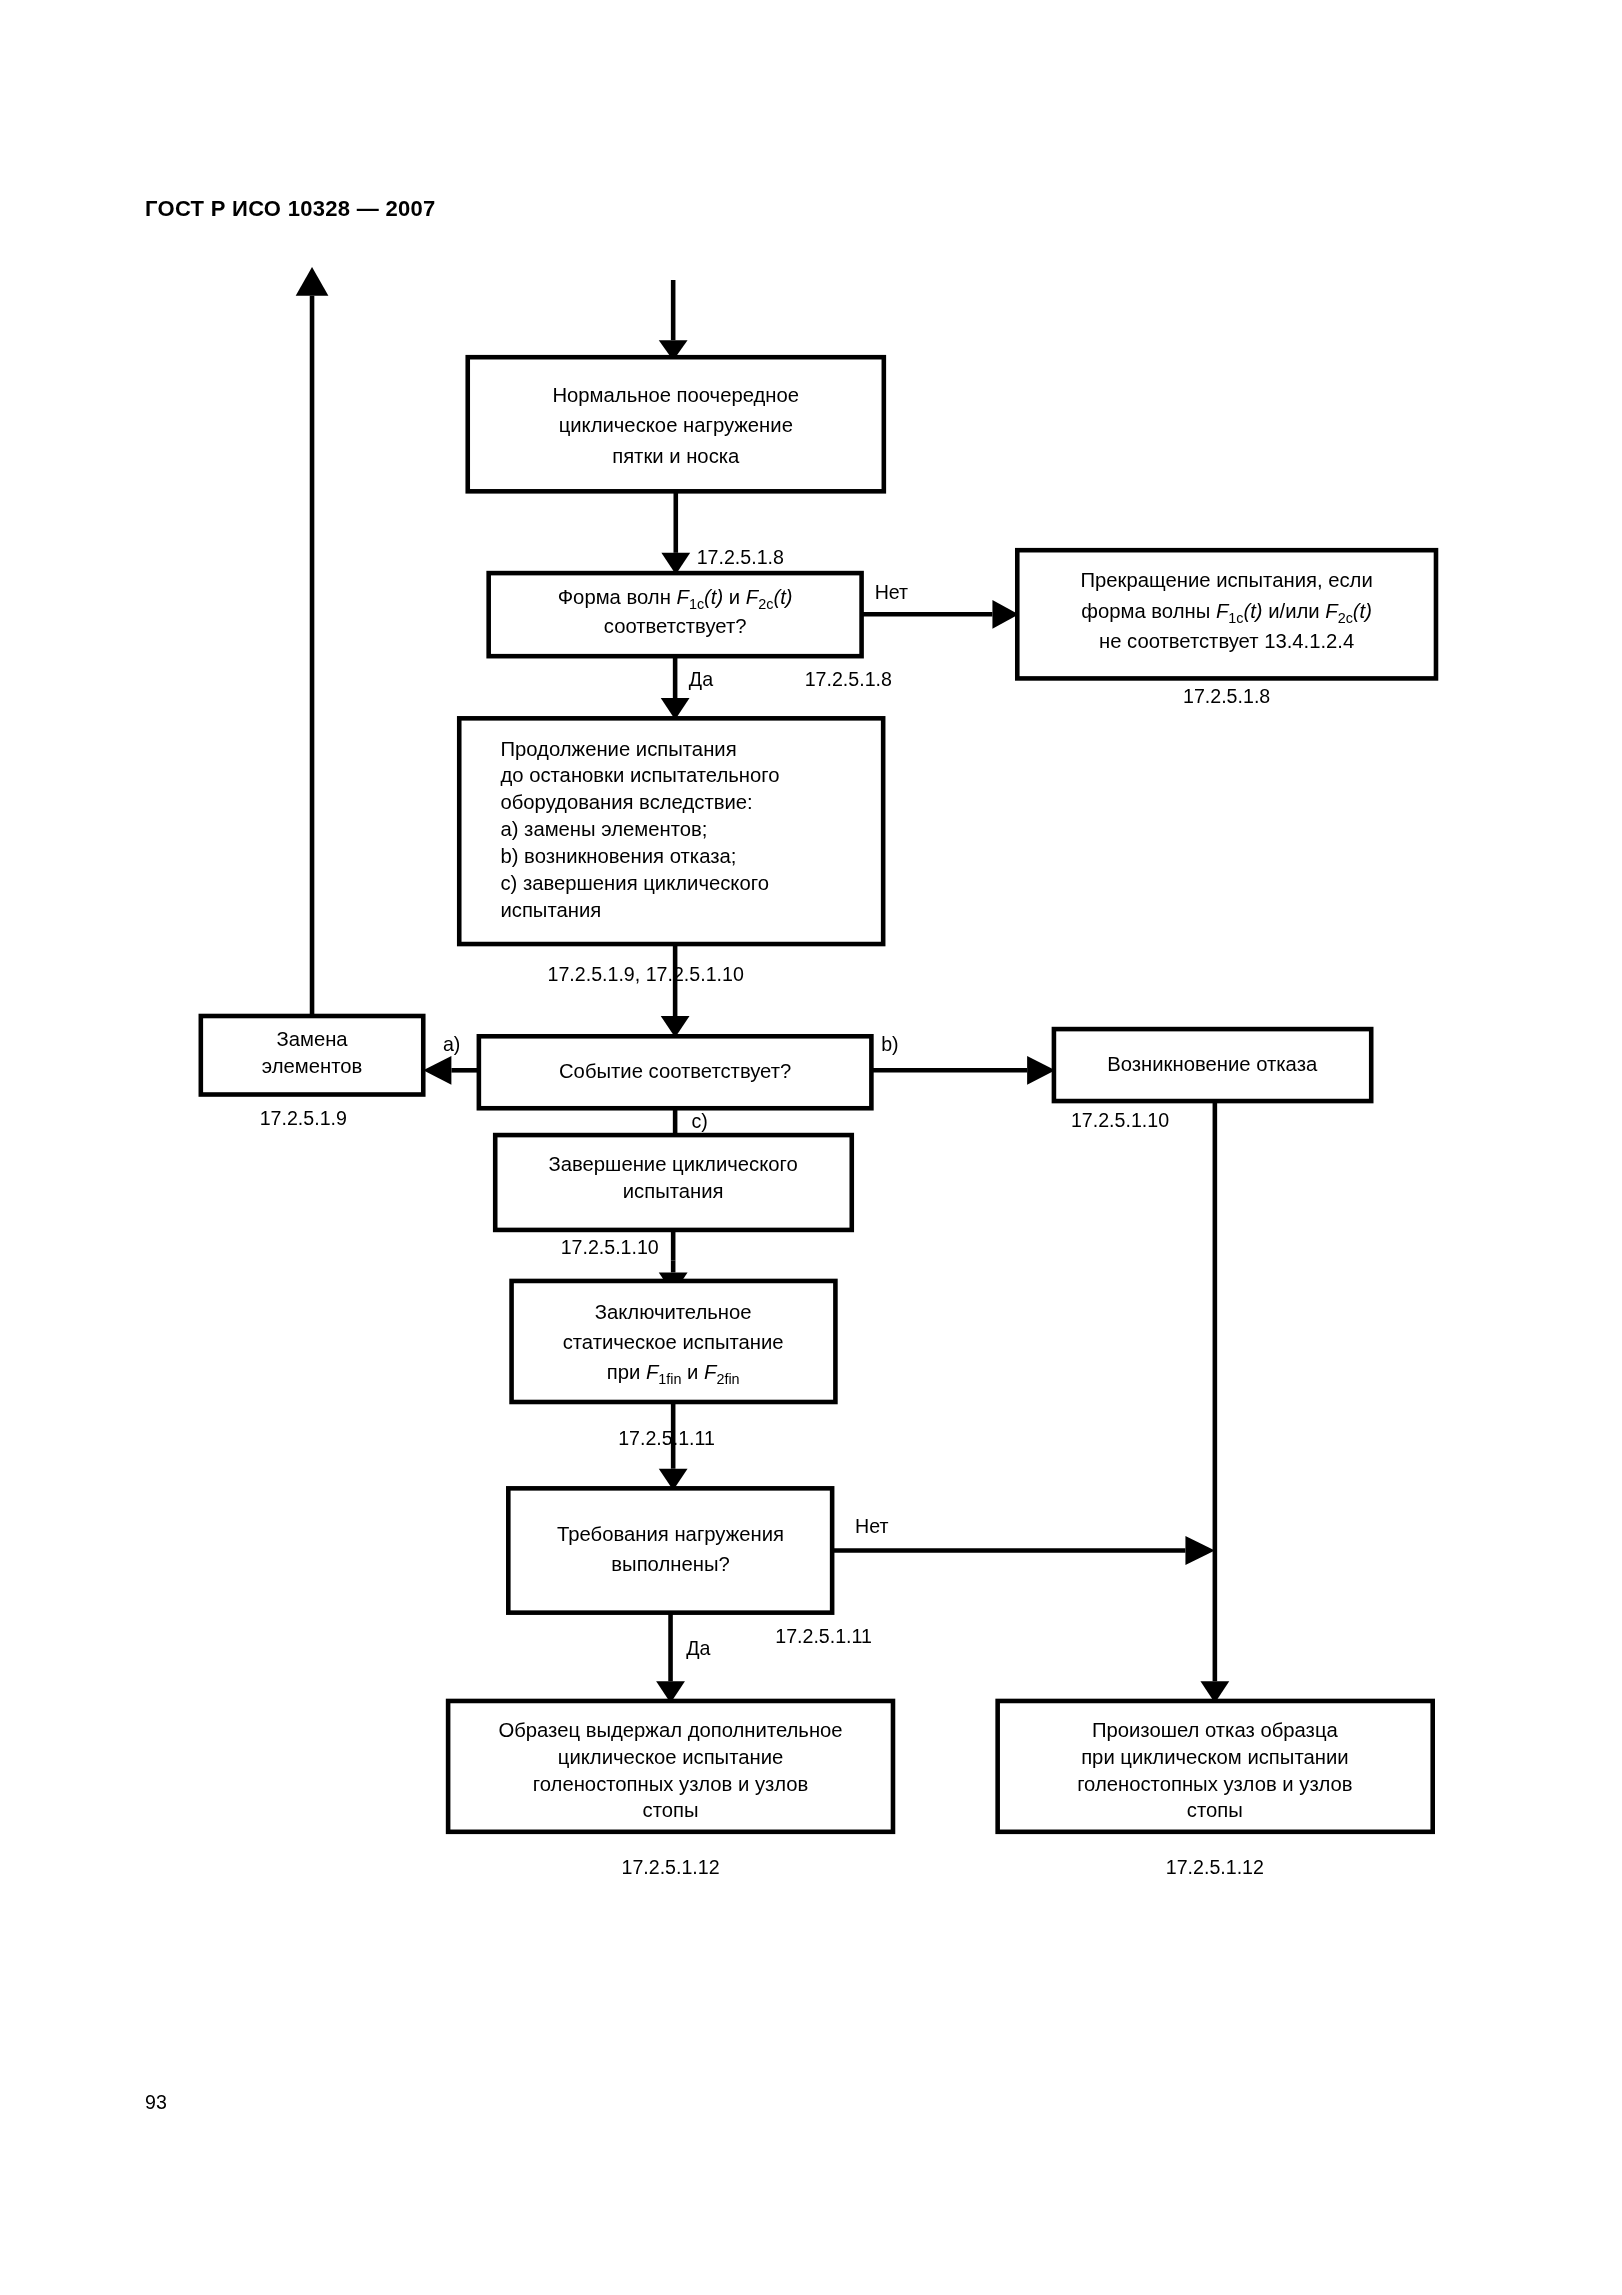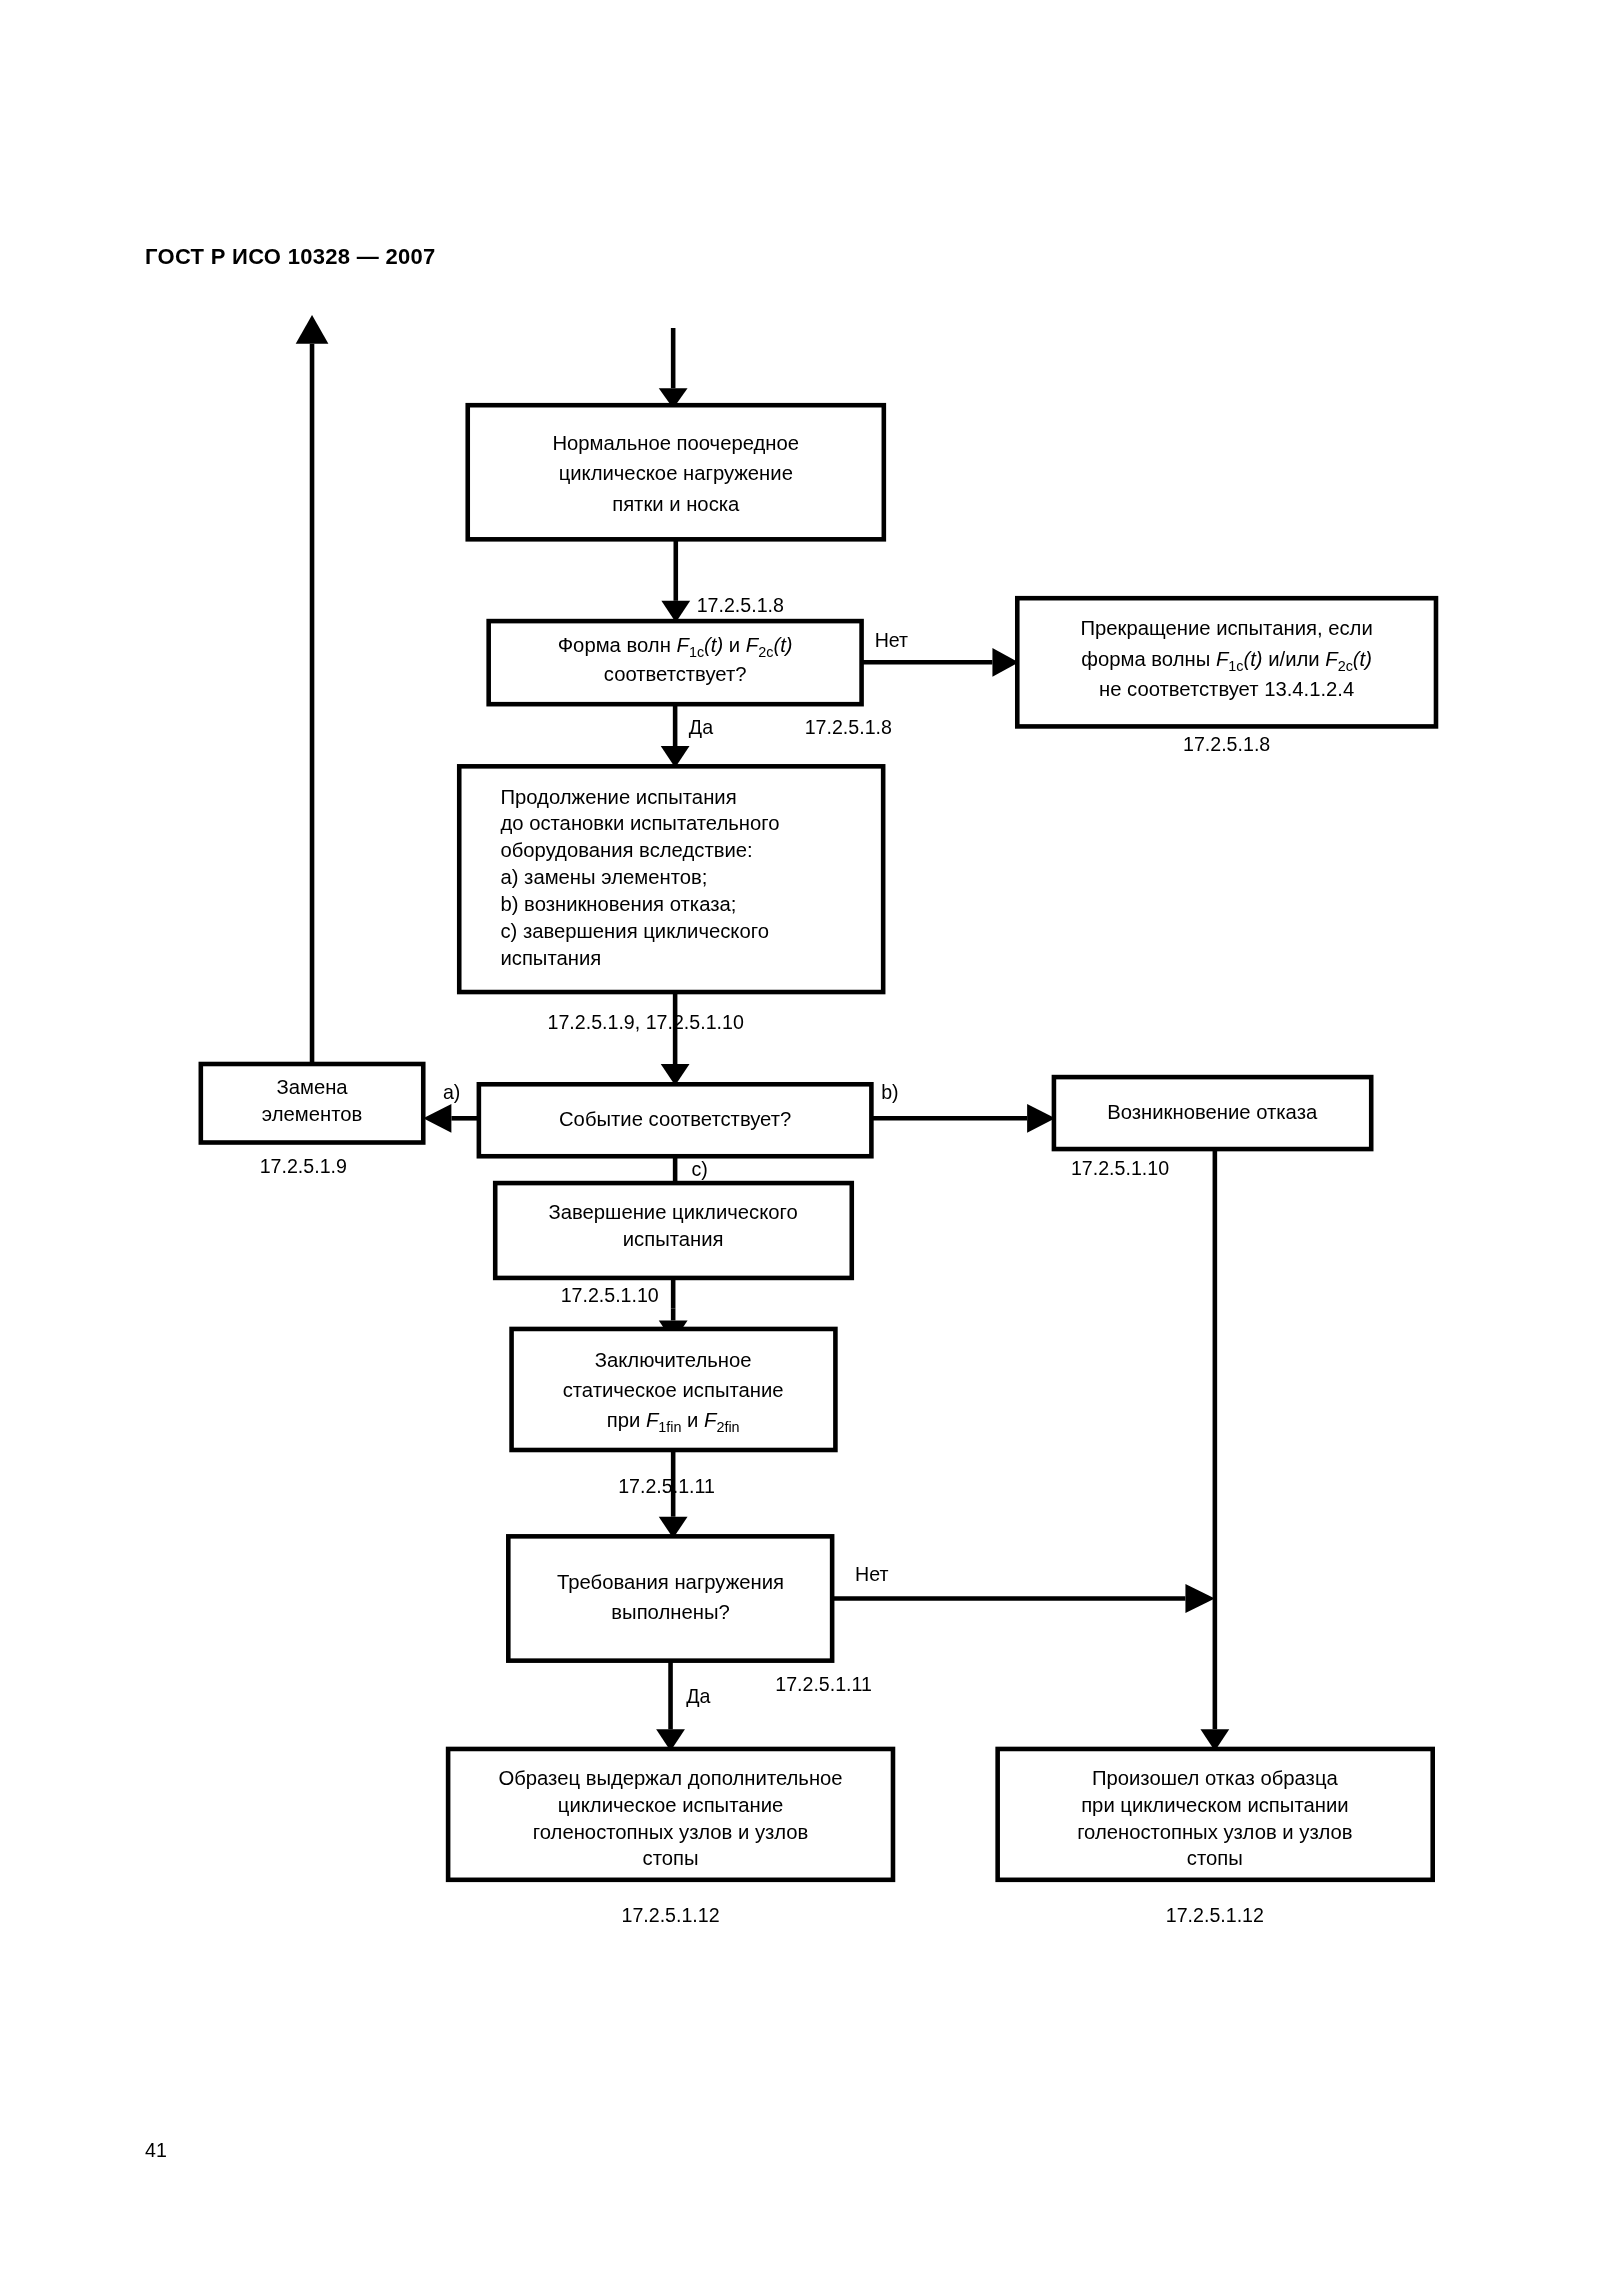--- a/index.html
+++ b/index.html
@@ -9,7 +9,7 @@
     font-family:"Liberation Sans","DejaVu Sans",sans-serif;
     color:#000;position:relative;overflow:hidden;
   }
-  .page{position:absolute;inset:0;margin-top:48px;}
+  .page{position:absolute;inset:0;}
   .doc-header{
     position:absolute;left:145px;top:196px;
     font-size:22px;font-weight:bold;letter-spacing:0.3px;white-space:nowrap;

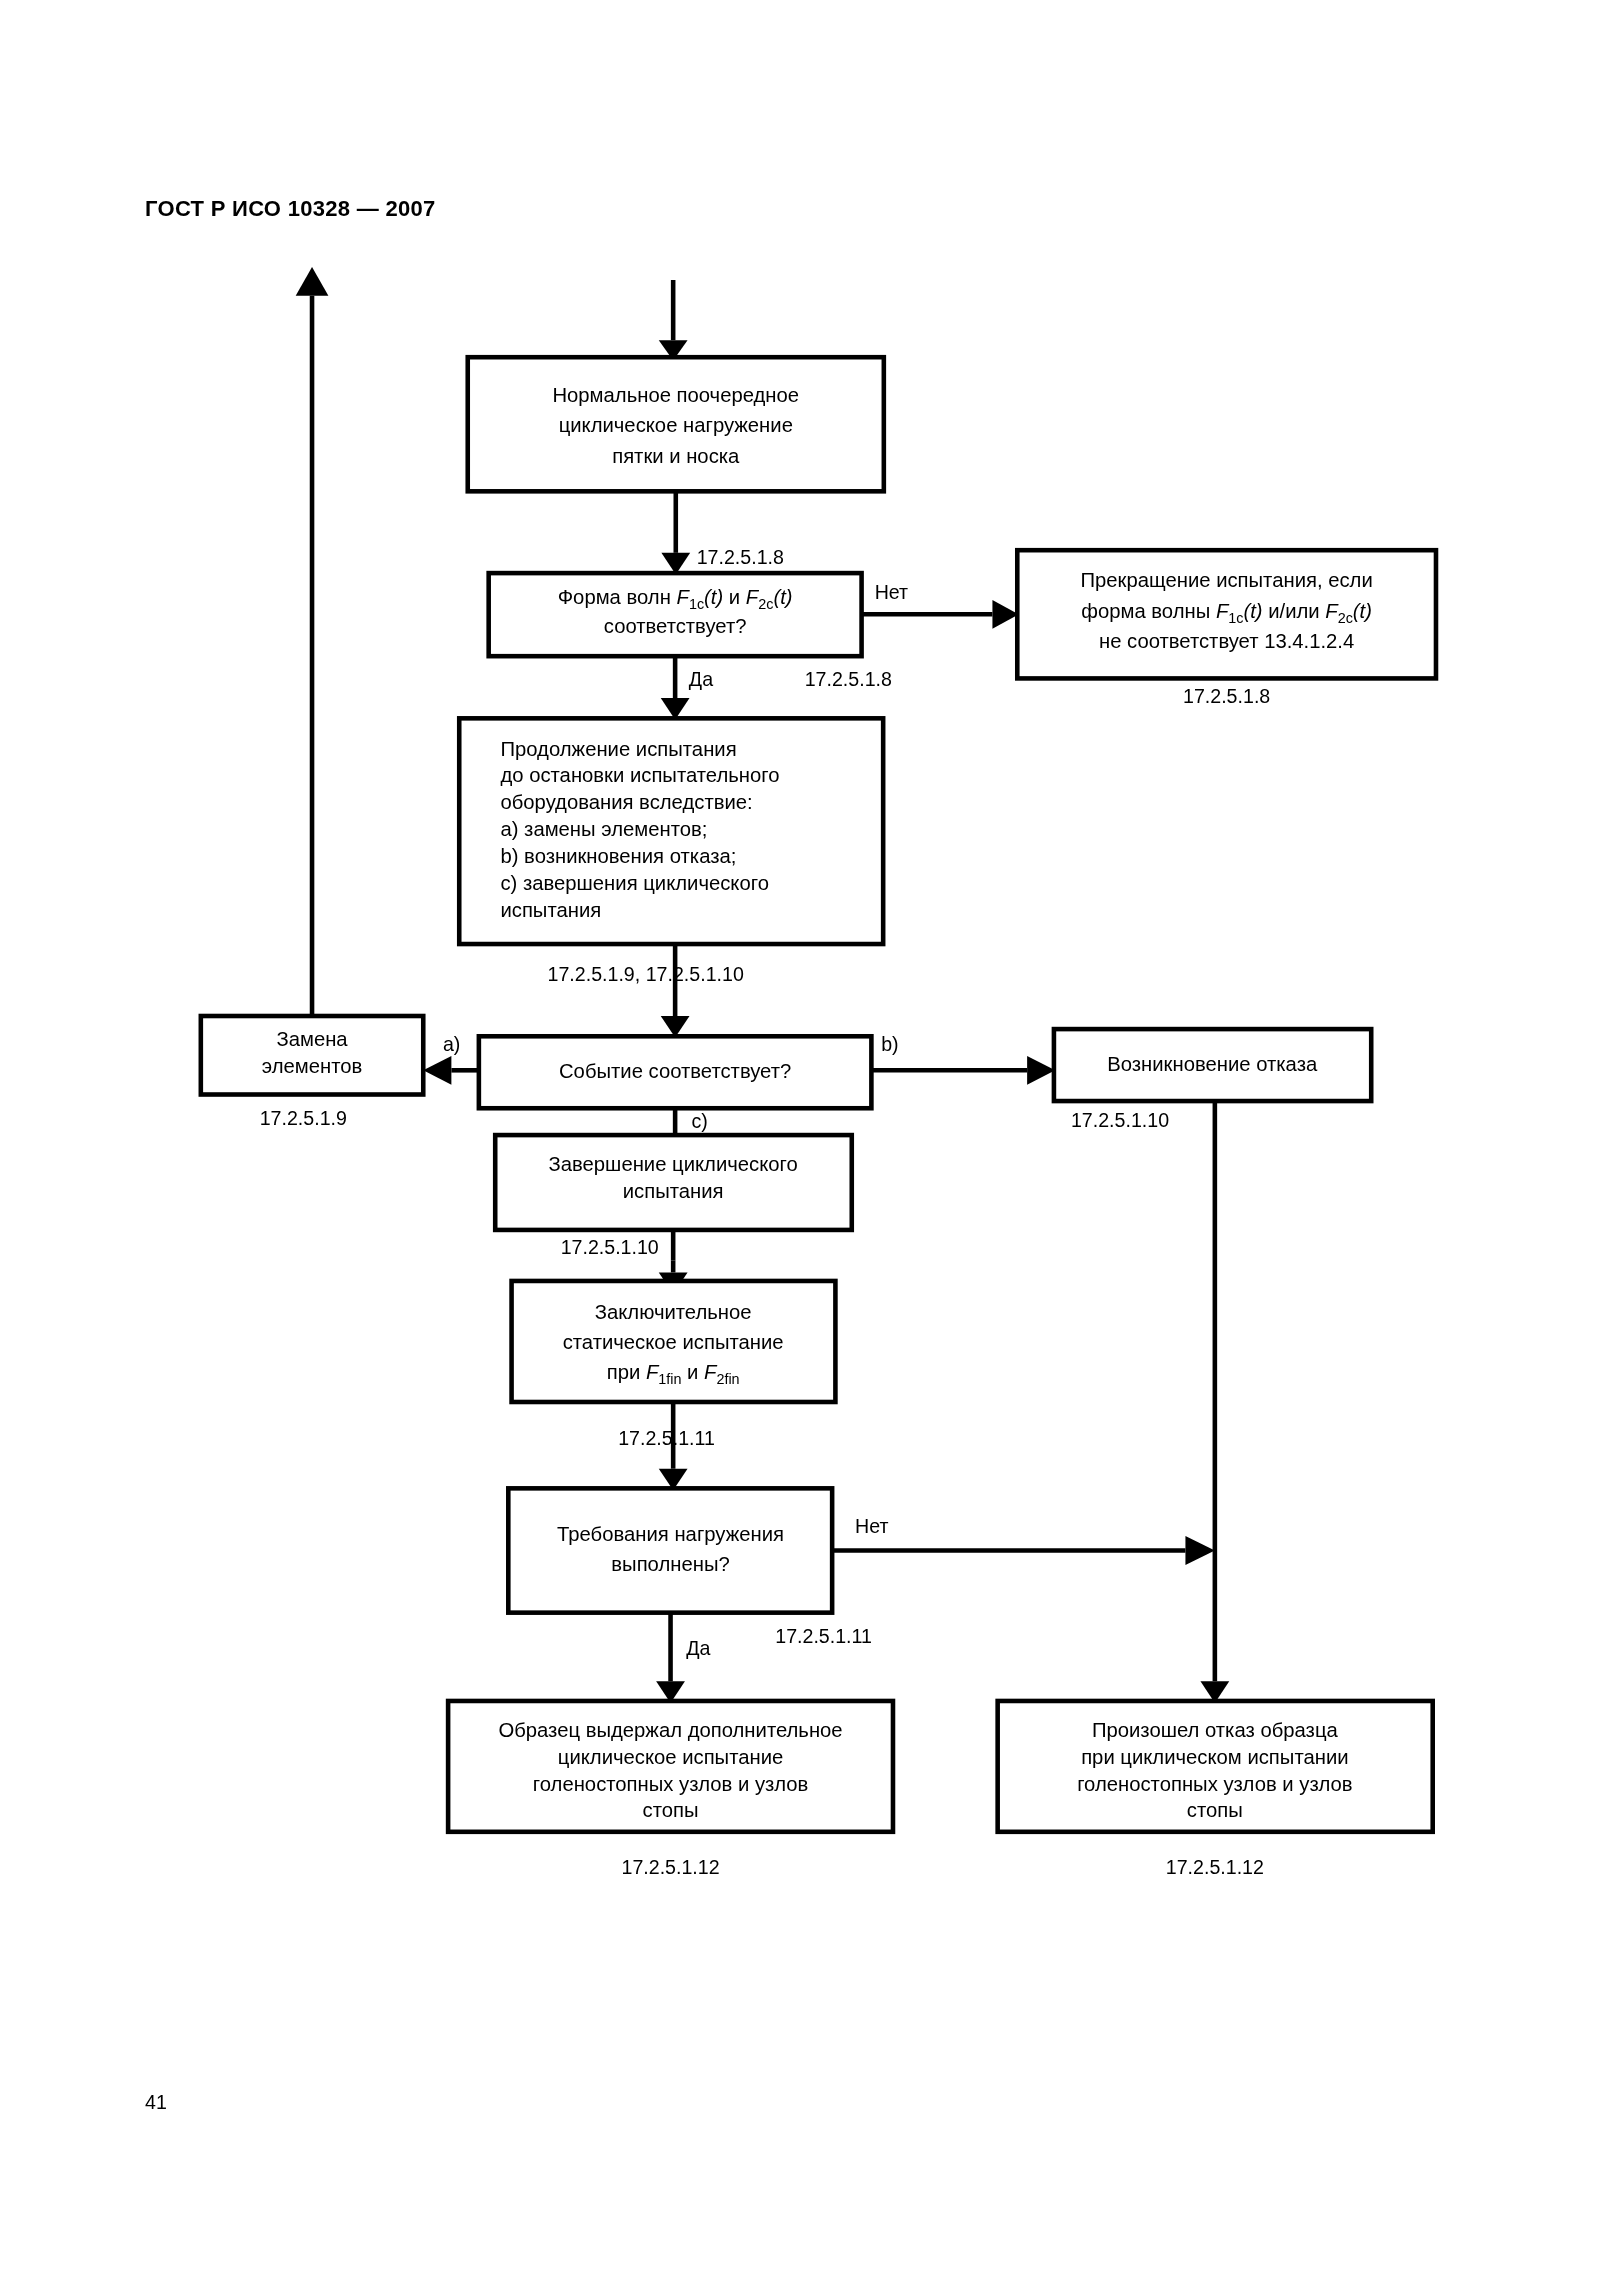--- a/index.html
+++ b/index.html
@@ -209,7 +209,7 @@
   </div>
 
 
-  <div class="page-number">41</div>
+  <div class="page-number">93</div>
 
 </div>
 

